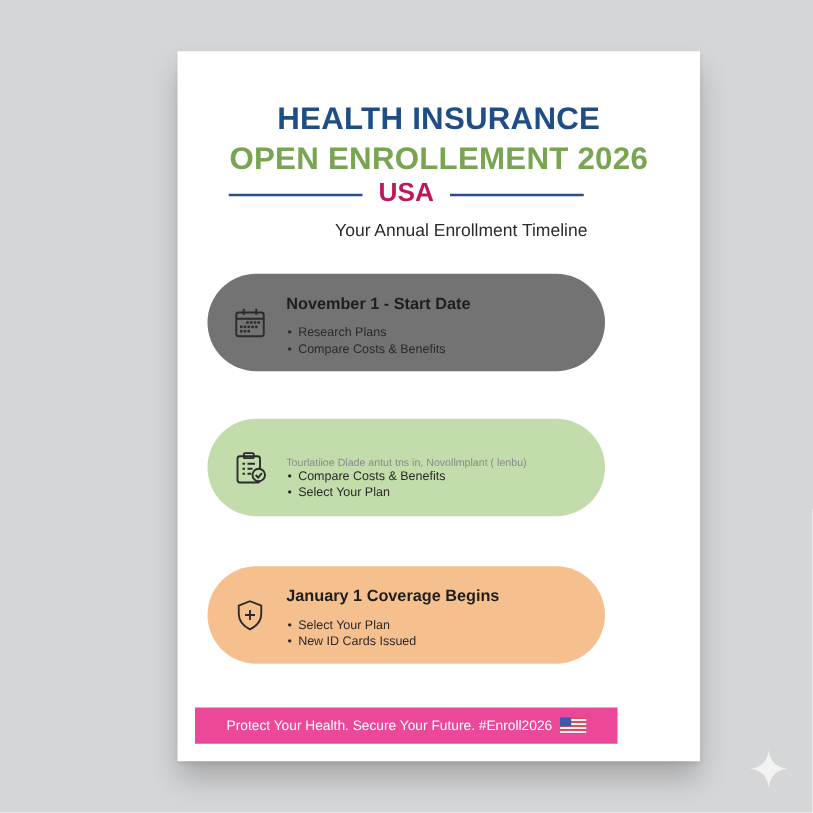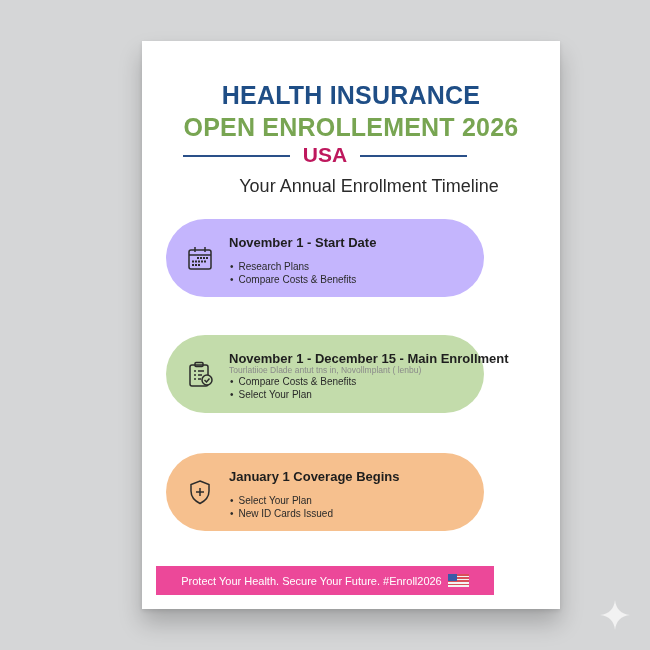--- a/index.html
+++ b/index.html
@@ -44,7 +44,7 @@
     .subtitle {
       position: absolute; left: 0; width: 100%; top: 135px;
       text-align: center;
-      font-size: 18px; color: #2b2b2b; padding-left: 36px;
+      font-size: 14px; color: #2b2b2b; padding-left: 36px;
     }
     .pill {
       position: absolute;

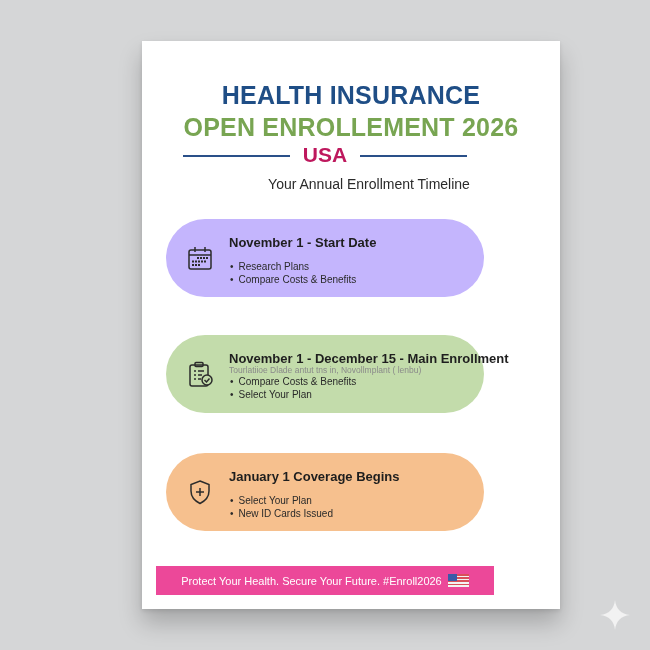--- a/index.html
+++ b/index.html
@@ -51,7 +51,7 @@
       left: 24px; width: 318px; height: 78px;
       border-radius: 39px;
     }
-    .pill.teal { top: 178px; background: #c4b5fd; }
+    .pill.teal { top: 178px; background: #737373; }
     .pill.green { top: 294px; background: #c3dcab; }
     .pill.orange { top: 412px; background: #f6c08e; }
     .pill-icon {

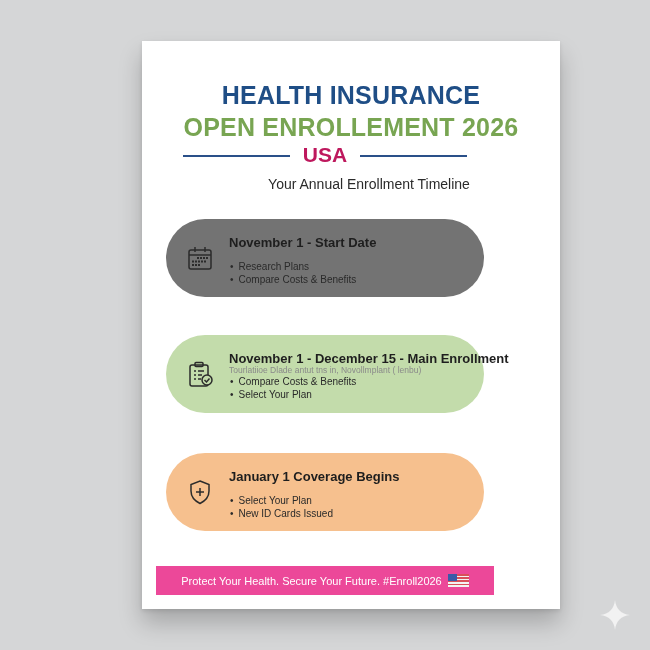--- a/index.html
+++ b/index.html
@@ -153,7 +153,6 @@
         <polyline points="18.5,20 20.5,22 23.5,18.5"></polyline>
       </svg>
     </span>
-    <div class="pill-title">November 1 - December 15 - Main Enrollment</div>
     <div class="pill-note">Tourlatiioe Dlade antut tns in, Novollmplant ( lenbu)</div>
     <ul class="pill-list">
       <li>Compare Costs &amp; Benefits</li>

